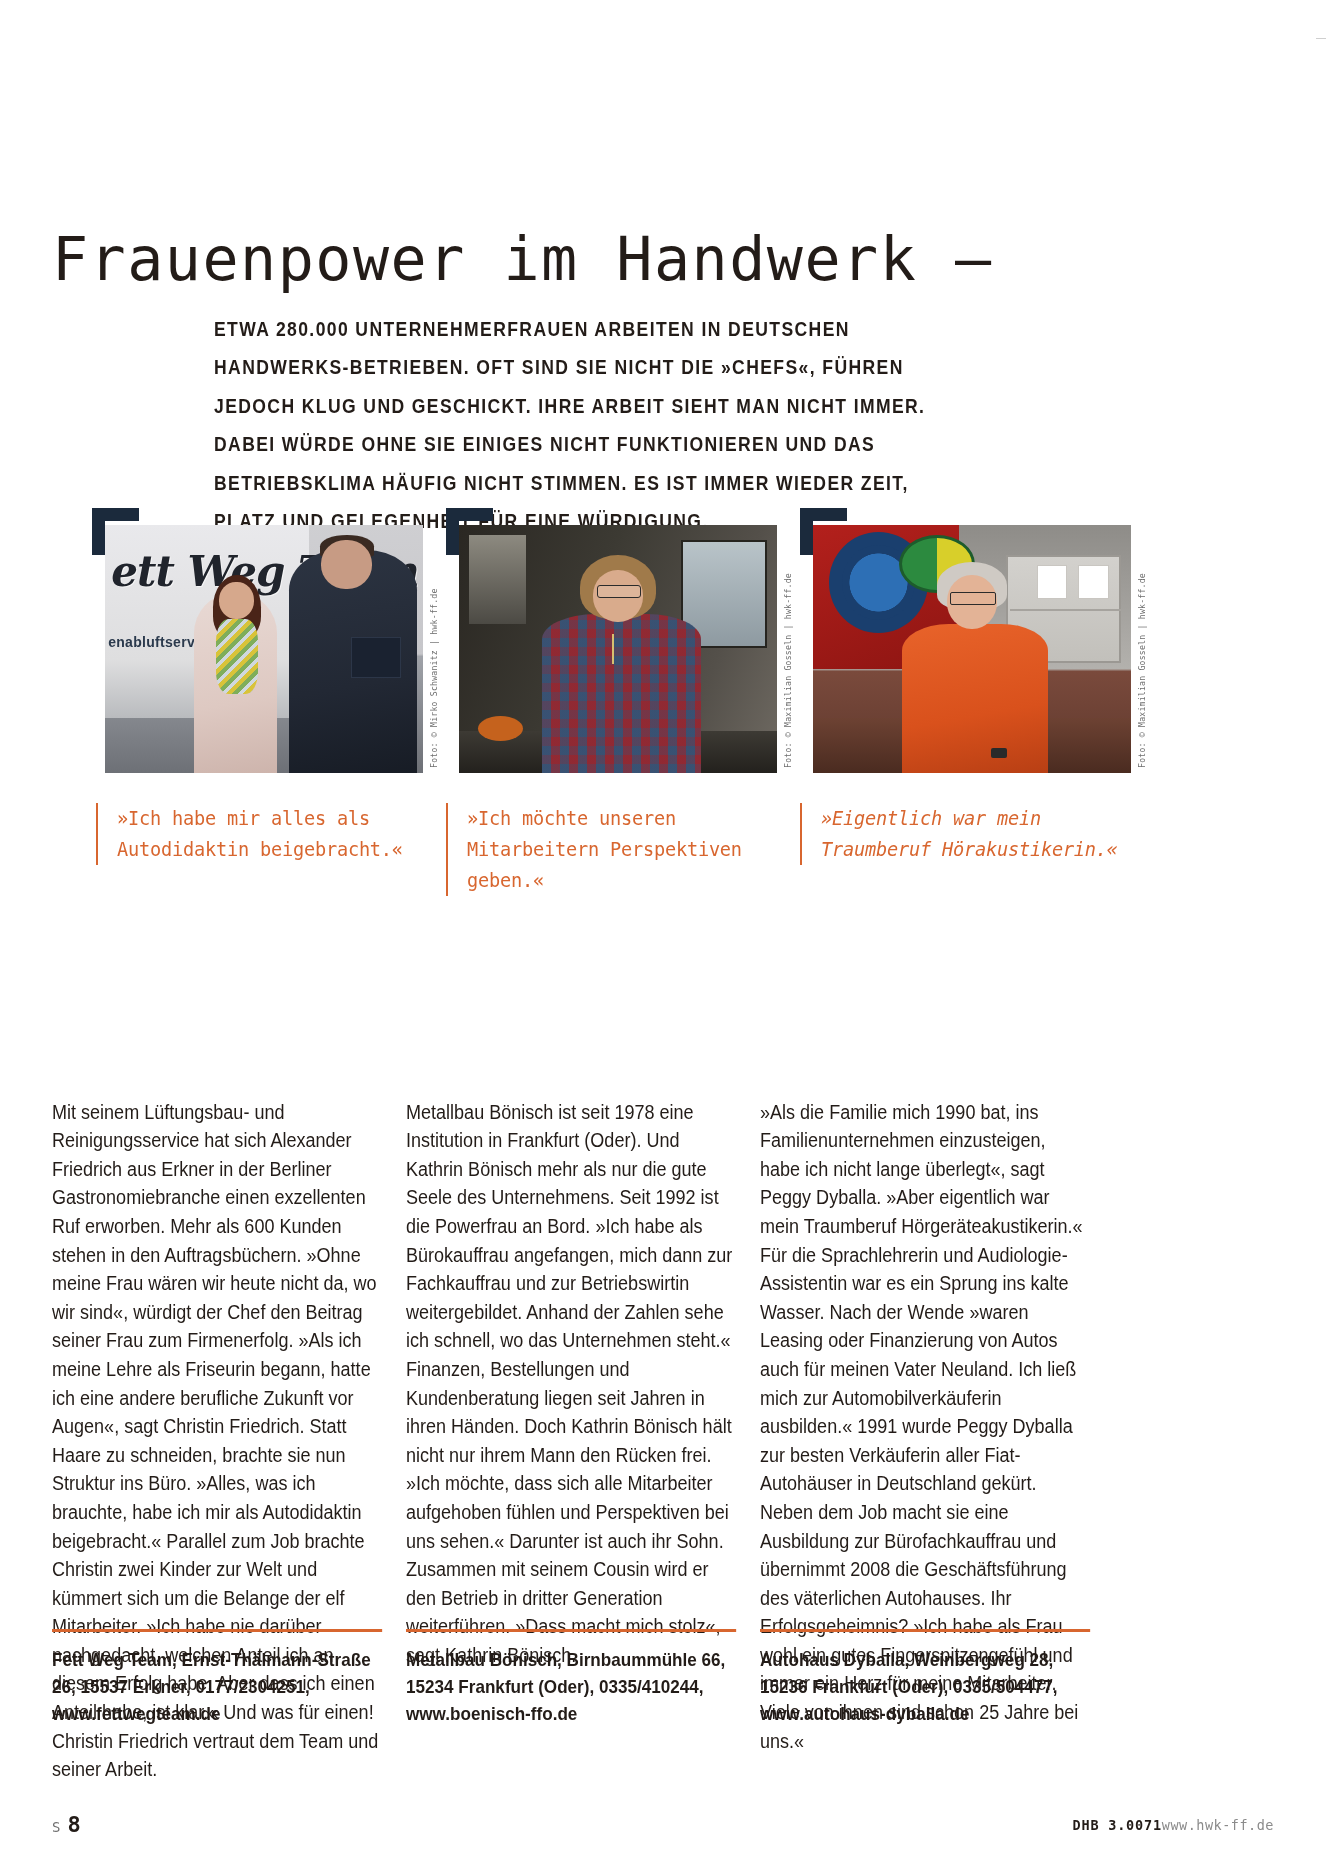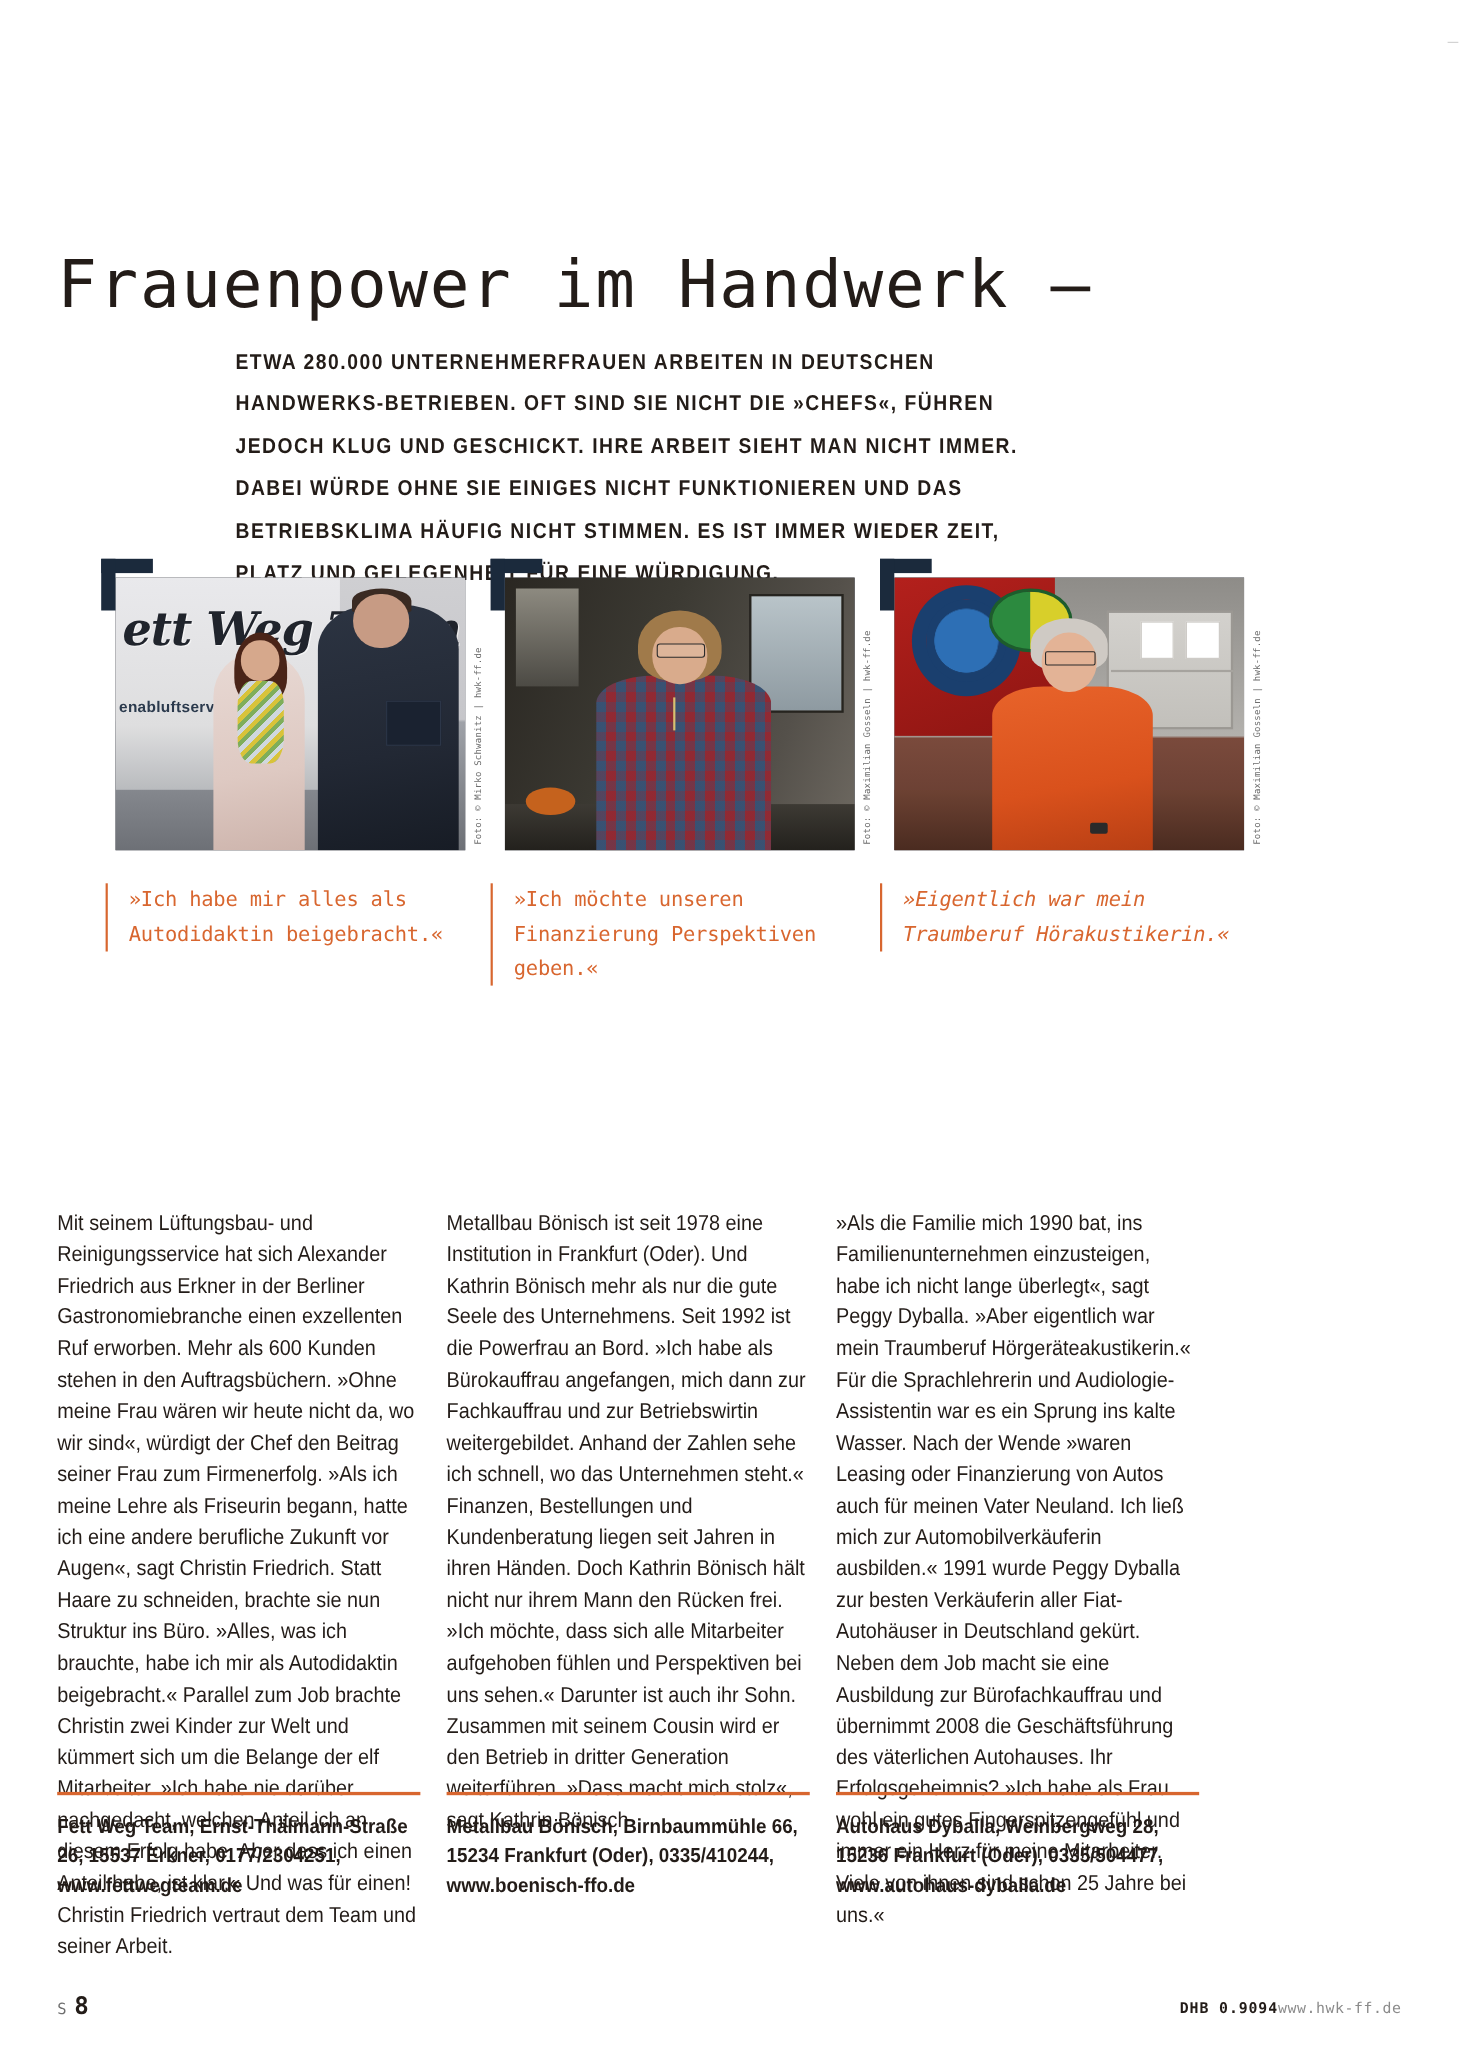--- a/index.html
+++ b/index.html
@@ -459,7 +459,7 @@
 
   <div class="quotes">
     <blockquote class="quote q1">»Ich habe mir alles als Autodidaktin beigebracht.«</blockquote>
-    <blockquote class="quote q2">»Ich möchte unseren Finanzierung Perspektiven geben.«</blockquote>
+    <blockquote class="quote q2">»Ich möchte unseren Mitarbeitern Perspektiven geben.«</blockquote>
     <blockquote class="quote q3">»Eigentlich war mein Traumberuf Hörakustikerin.«</blockquote>
   </div>
 

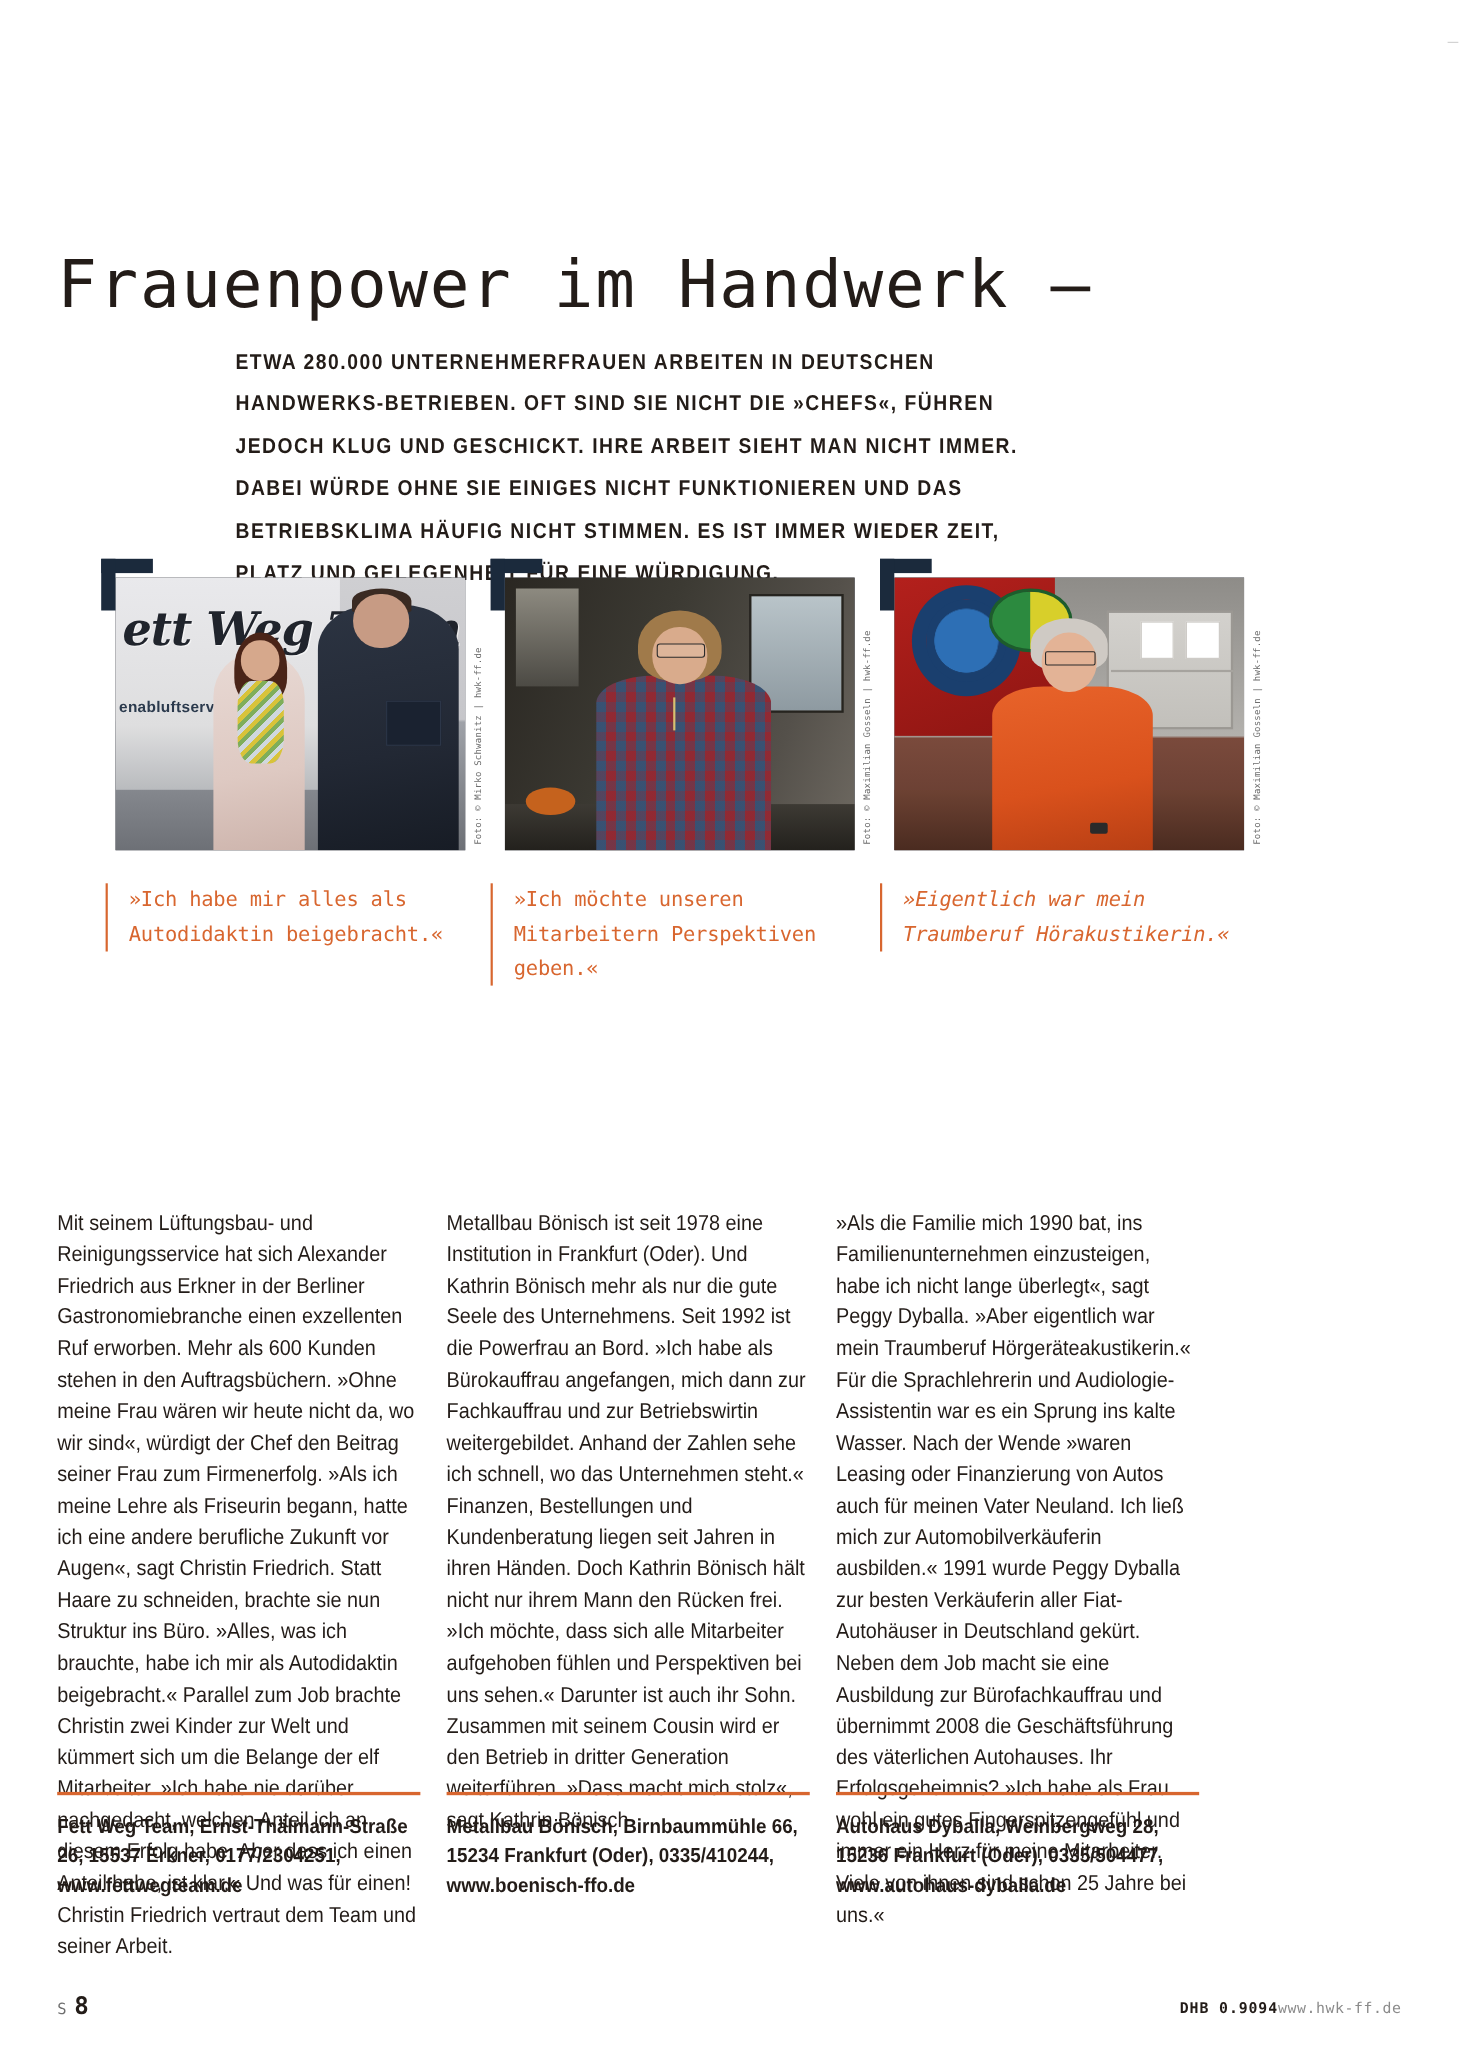--- a/index.html
+++ b/index.html
@@ -487,7 +487,7 @@
   </div>
 
   <div class="footer-right">
-    <span class="footer-issue">DHB 0.9094</span><span class="footer-url">www.hwk-ff.de</span>
+    <span class="footer-issue">DHB 3.0071</span><span class="footer-url">www.hwk-ff.de</span>
   </div>
 
 </div>

